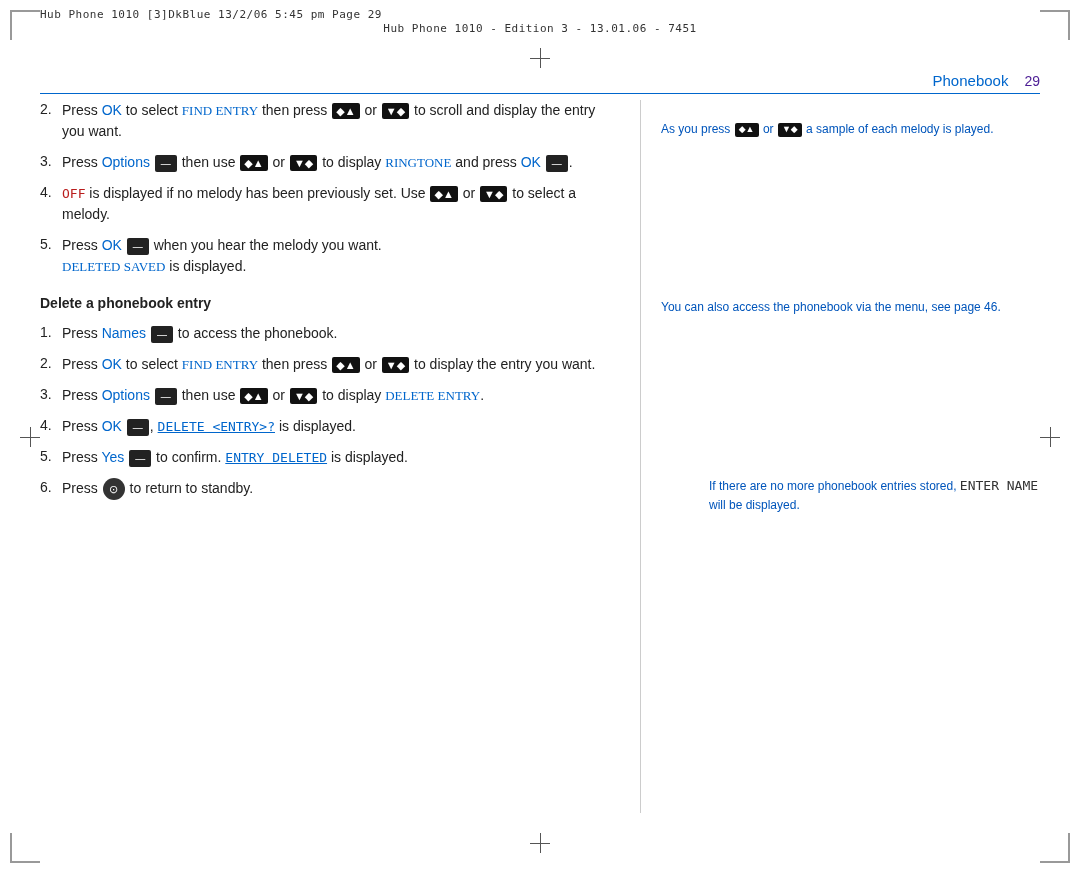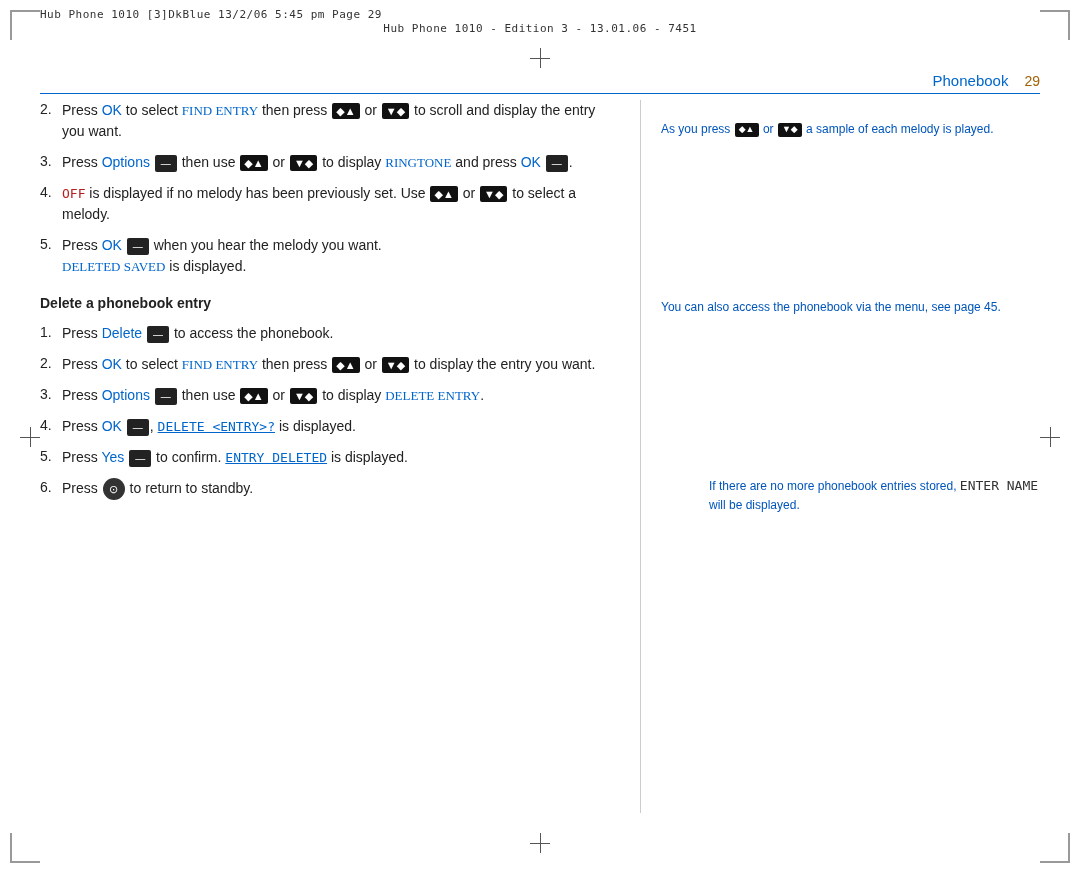--- a/index.html
+++ b/index.html
@@ -91,7 +91,7 @@
     .page-number {
       margin-left: 16px;
       font-size: 14px;
-      color: #a16207;
+      color: #4c1d95;
     }
 
     

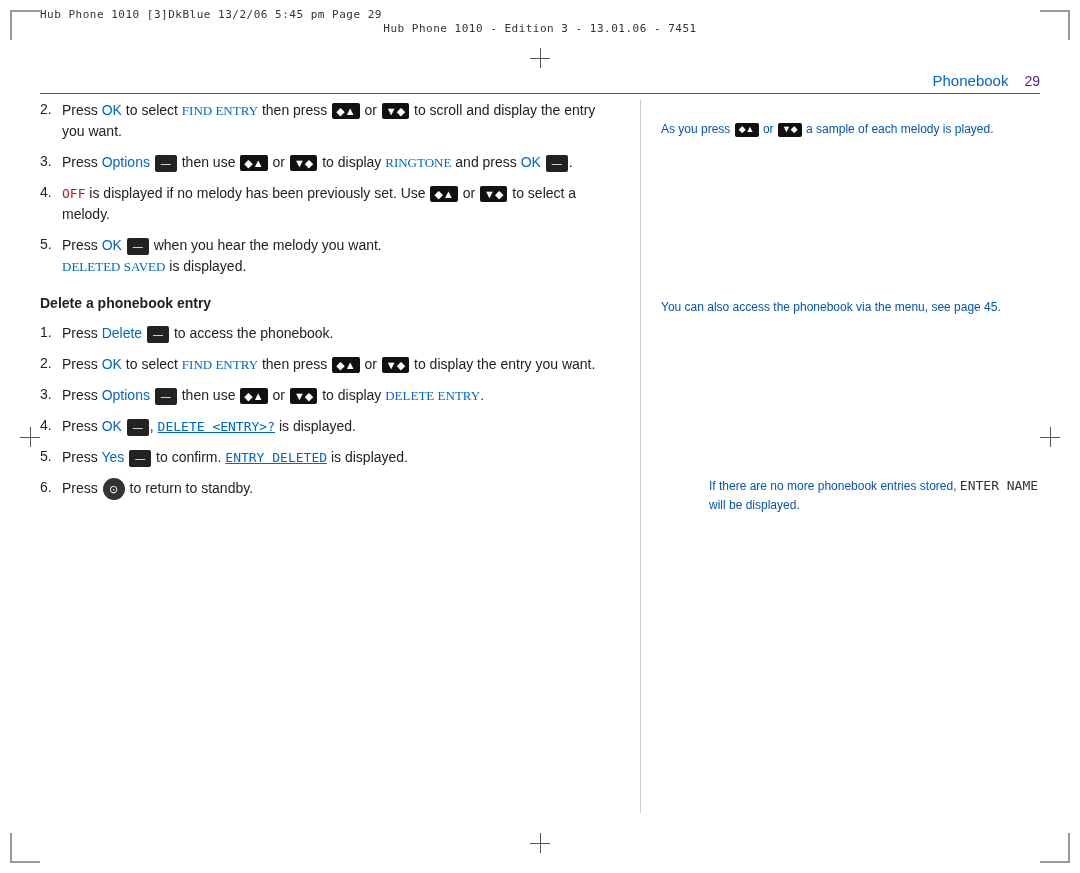--- a/index.html
+++ b/index.html
@@ -382,7 +382,7 @@
     </div>
 
     <div class="side-note" style="margin-top: 160px;">
-      <span>You can also access the phonebook via the menu, see page 45.</span>
+      <span>You can also access the phonebook via the menu, see page 46.</span>
     </div>
 
     <div class="side-note" style="margin-top: 160px; margin-left: 48px;">

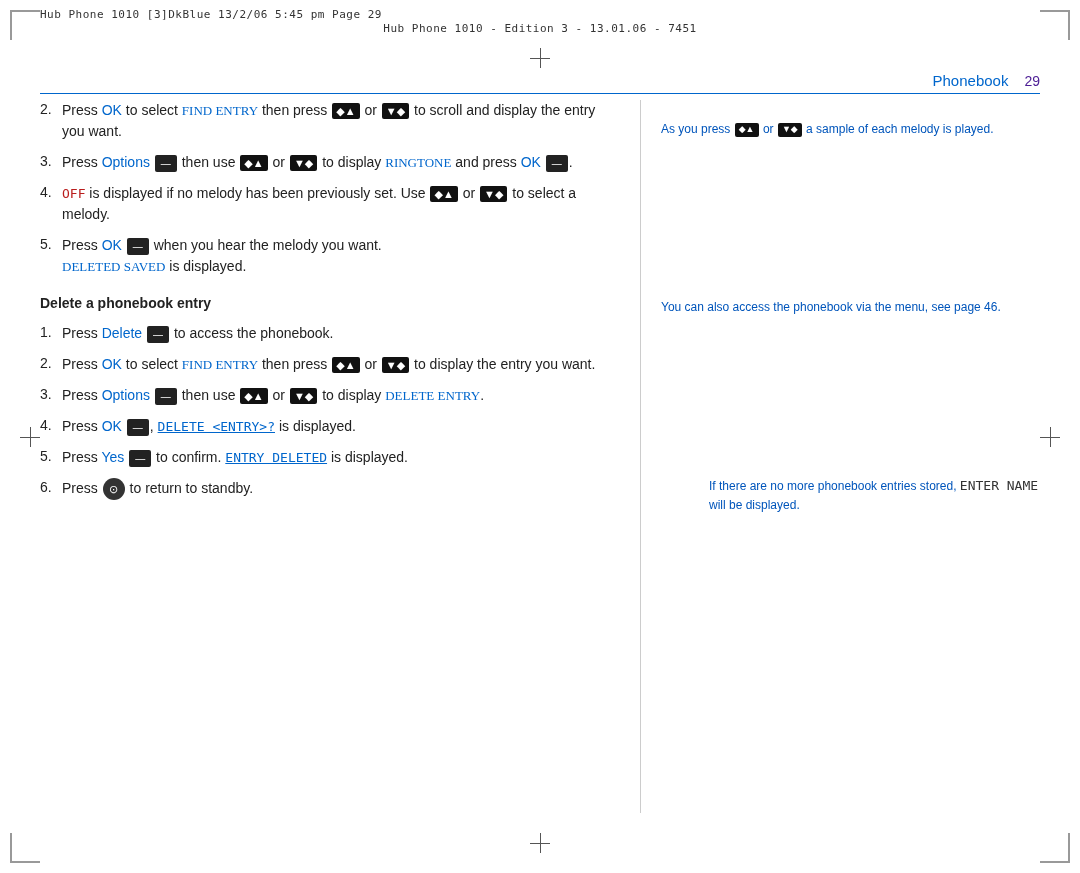--- a/index.html
+++ b/index.html
@@ -304,7 +304,7 @@
       <li class="step-item">
         <span class="step-num">1.</span>
         <span class="step-content">
-          Press <span class="blue-bold">Delete</span>
+          Press <span class="blue-bold">Names</span>
           <span class="nav-btn">—</span>
           to access the phonebook.
         </span>

